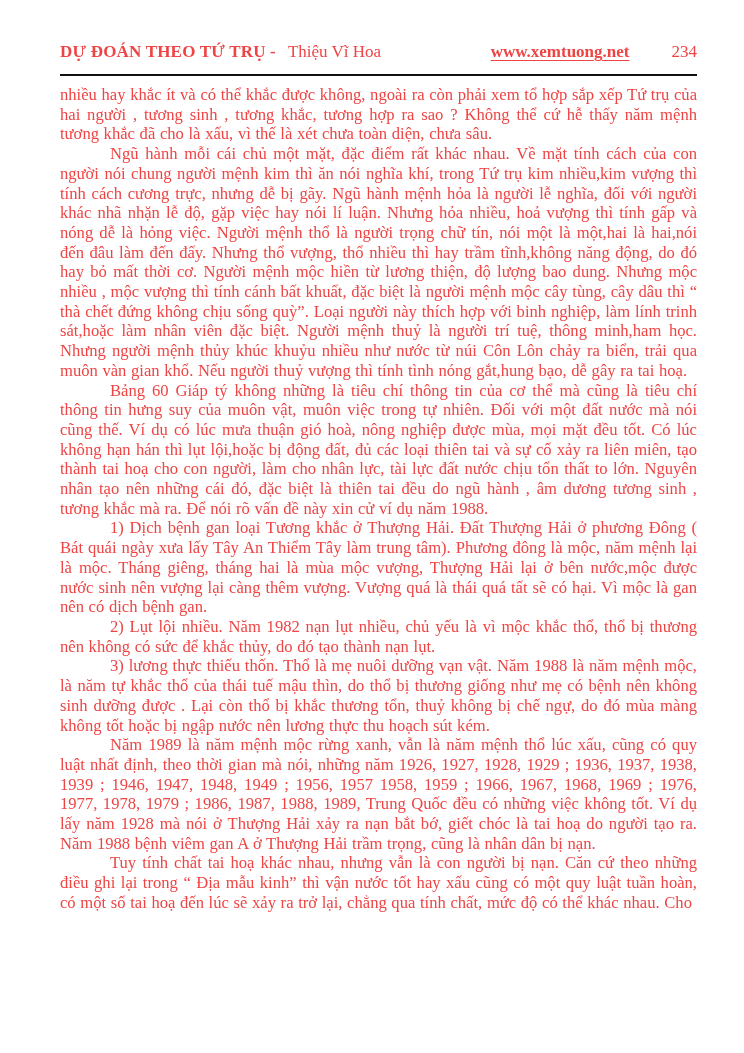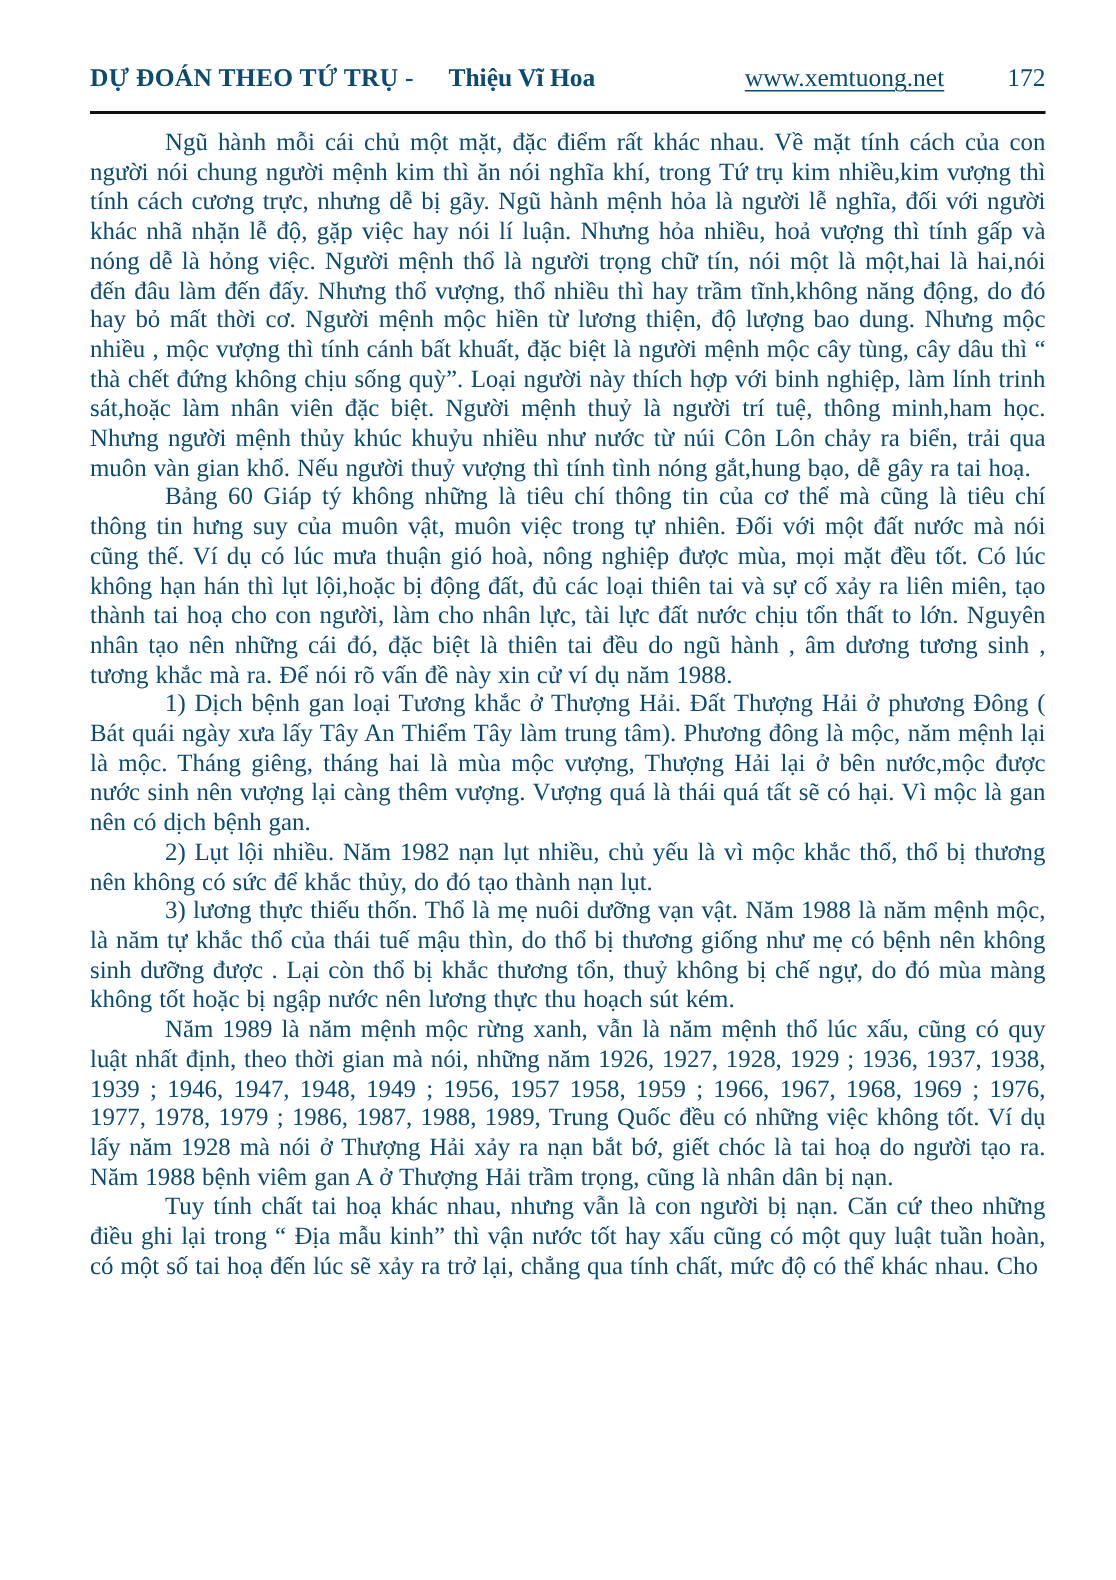--- a/index.html
+++ b/index.html
@@ -16,7 +16,7 @@
     box-sizing: border-box;
     padding: 42px 47px 0 60px;
     font-family: "Liberation Serif", "DejaVu Serif", serif;
-    color: #0c4a6e;
+    color: #ef4444;
     overflow: hidden;
   }
   .page-header {

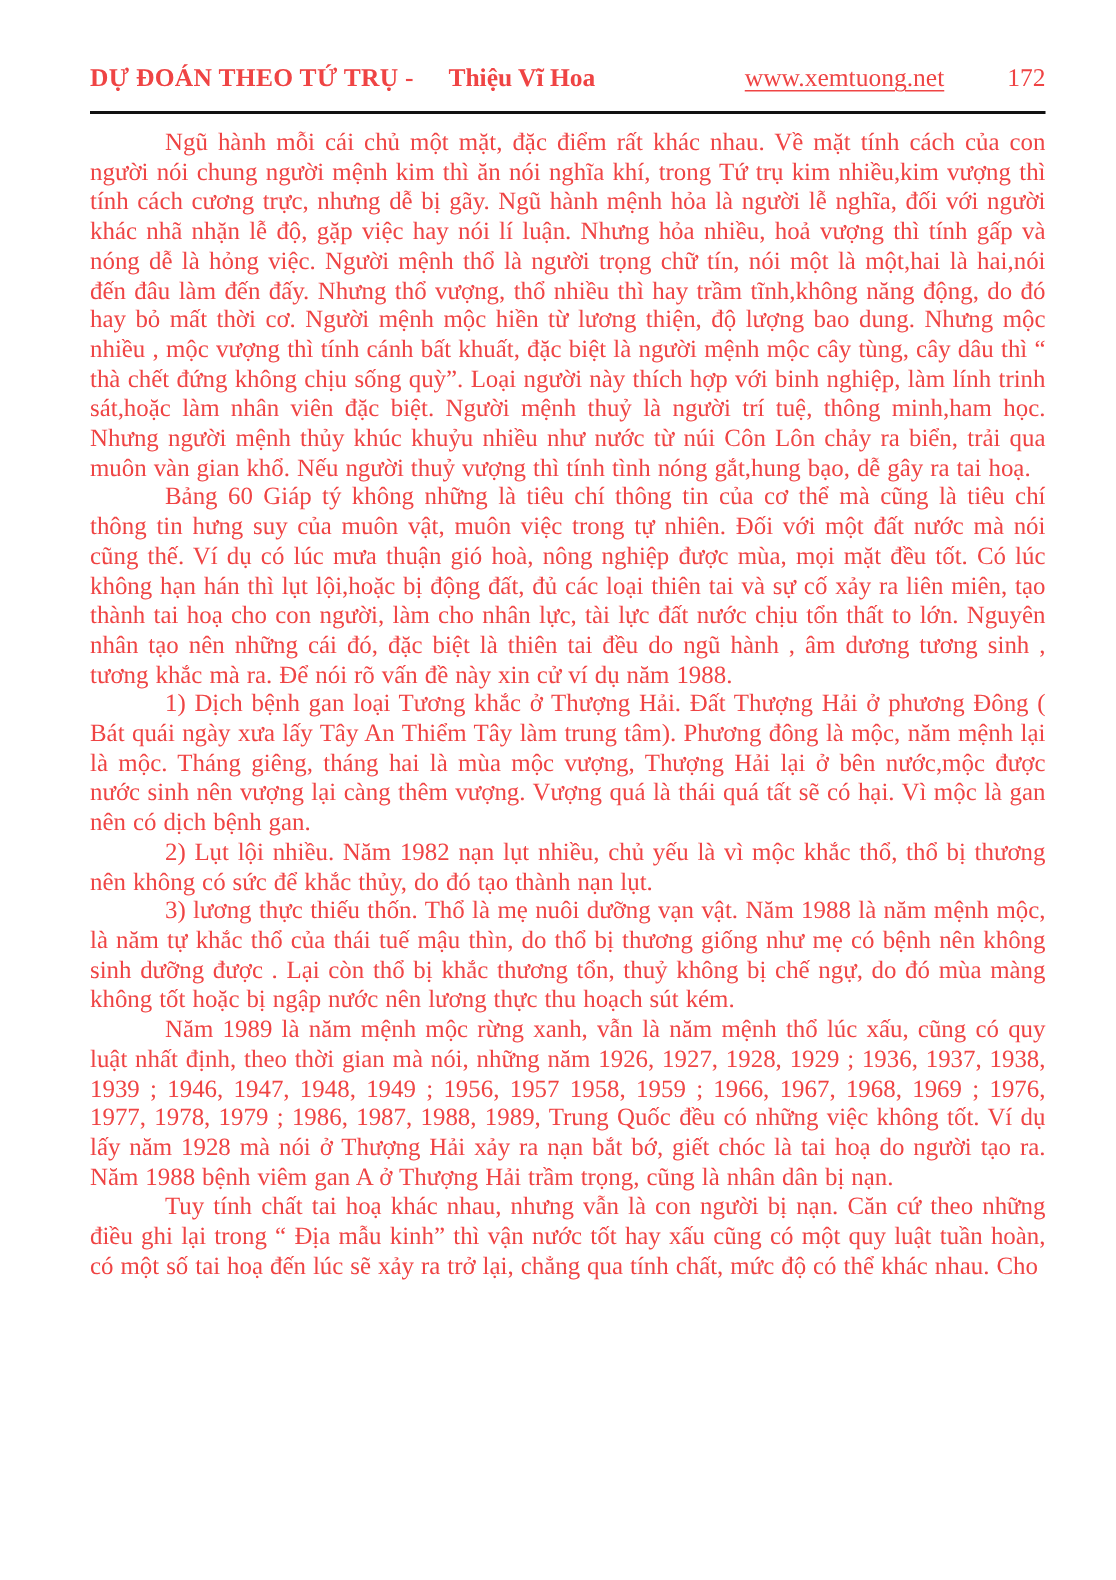--- a/index.html
+++ b/index.html
@@ -31,8 +31,7 @@
     letter-spacing: 0.2px;
   }
   .author-name {
-    margin-left: 23px;
-    font-weight: bold;
+    margin-left: 12px;
   }
   .website-url {
     margin-left: auto;

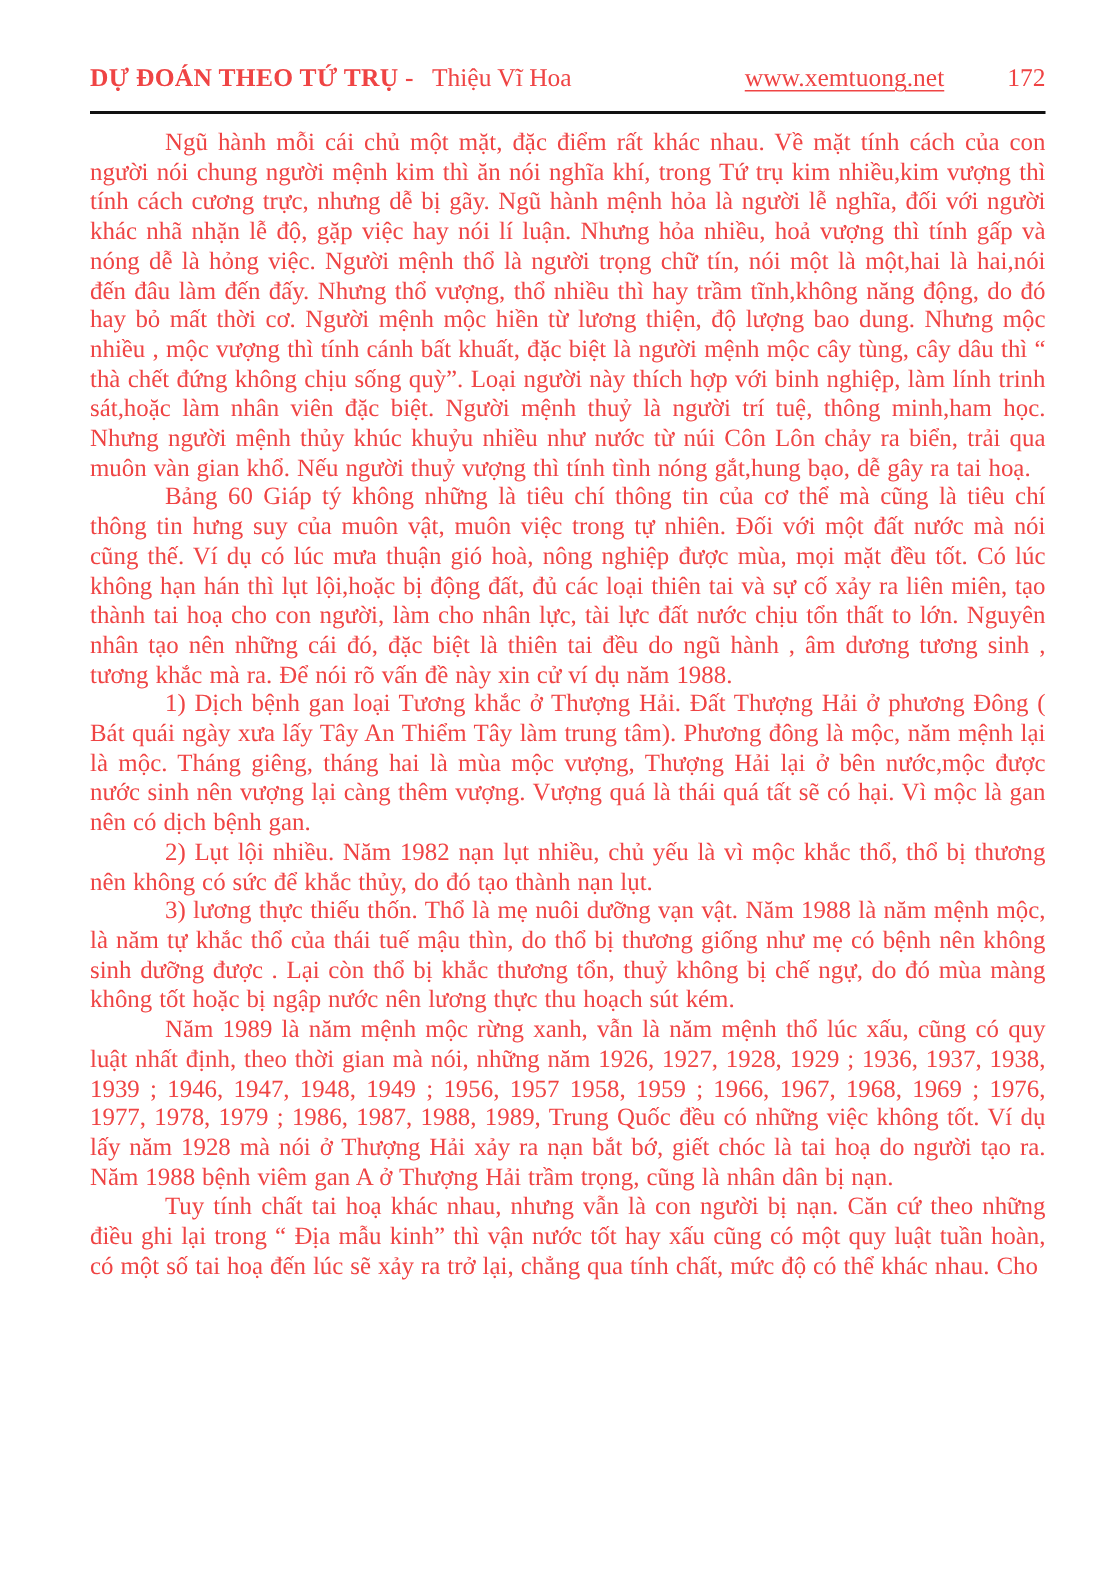--- a/index.html
+++ b/index.html
@@ -37,6 +37,7 @@
     margin-left: auto;
     text-decoration: underline;
     text-underline-offset: 3px;
+    font-weight: bold;
   }
   .page-number {
     margin-left: 42px;

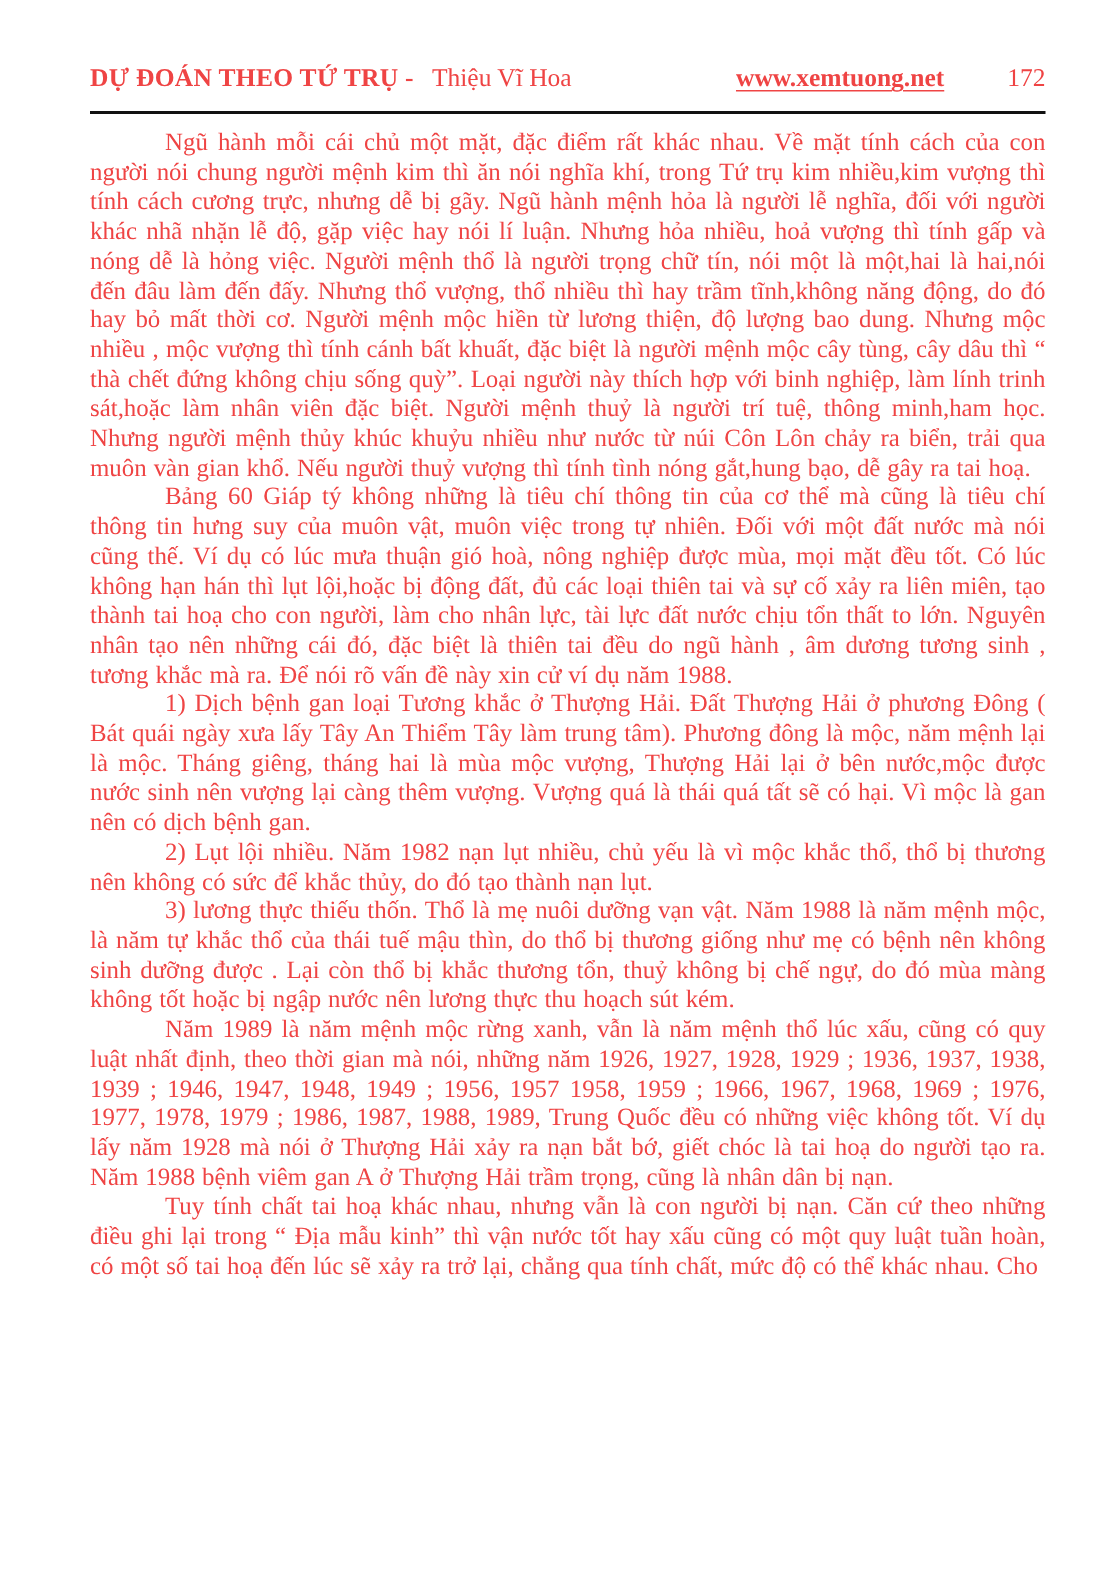--- a/index.html
+++ b/index.html
@@ -71,7 +71,7 @@
     <span class="book-title">DỰ ĐOÁN THEO TỨ TRỤ -</span>
     <span class="author-name">Thiệu Vĩ  Hoa</span>
     <span class="website-url">www.xemtuong.net</span>
-    <span class="page-number">172</span>
+    <span class="page-number">234</span>
   </div>
 
   <hr class="header-divider">

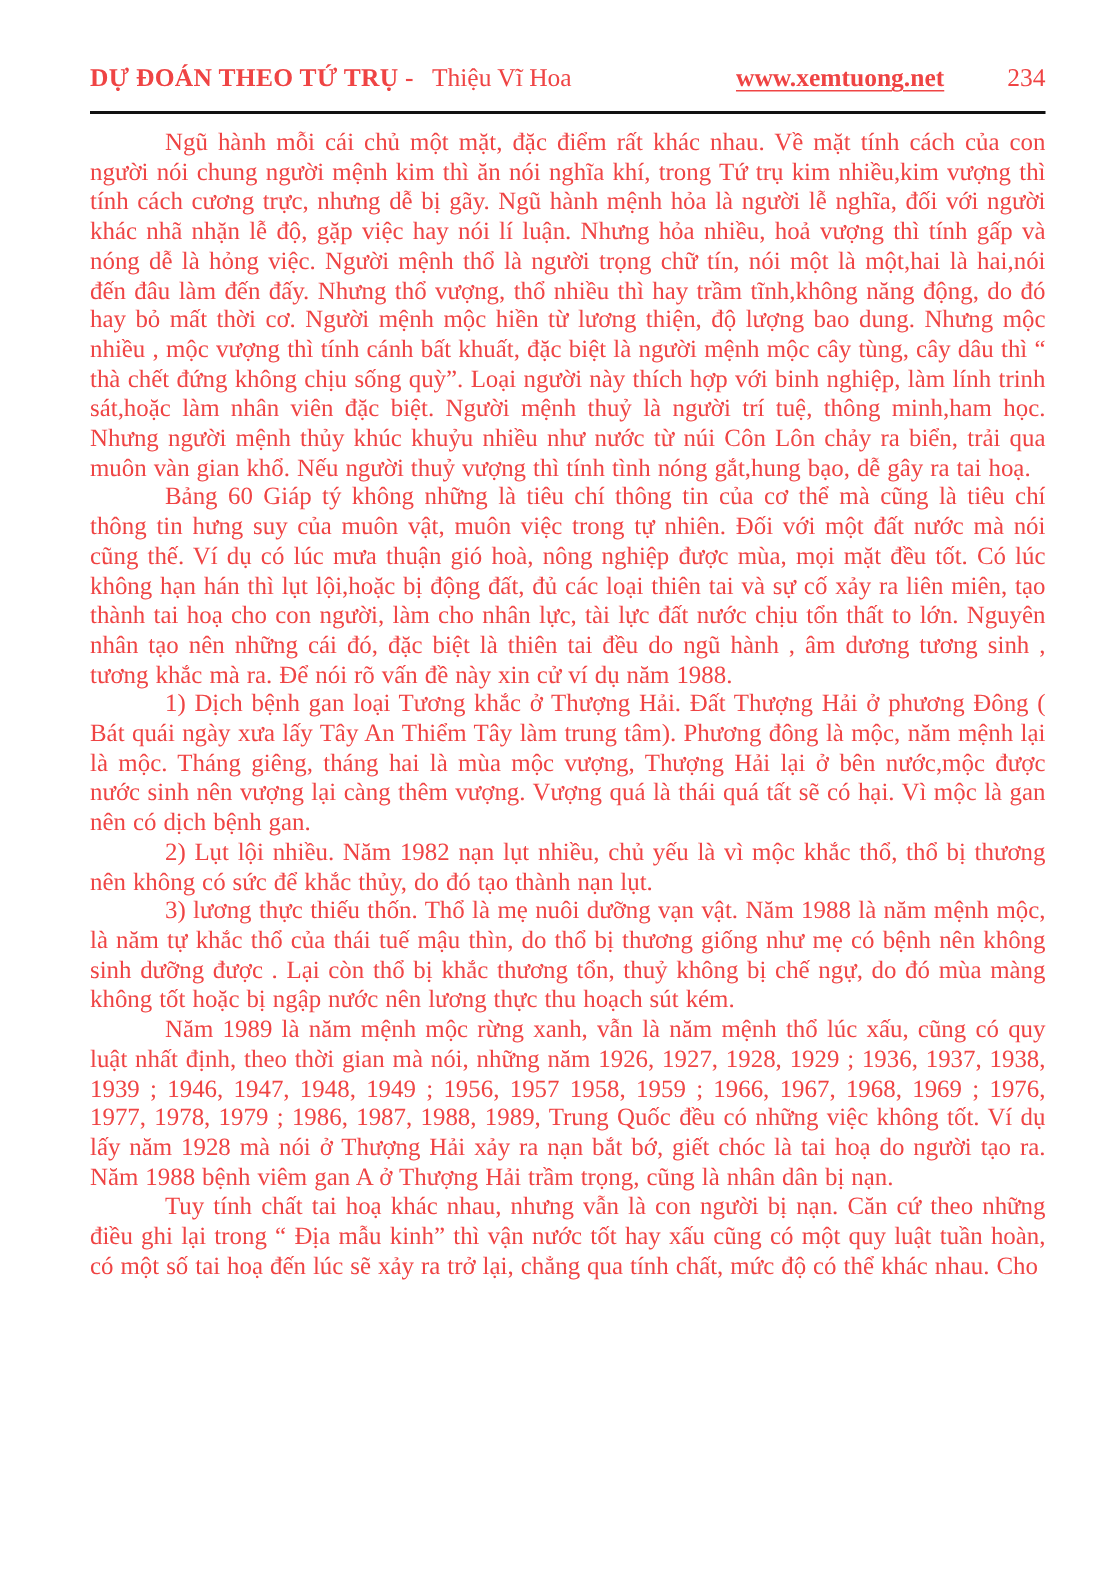--- a/index.html
+++ b/index.html
@@ -77,6 +77,7 @@
   <hr class="header-divider">
 
   <div class="page-body">
+    <p class="noindent">nhiều  hay khắc ít và có thể khắc được không, ngoài ra còn phải xem tổ hợp sắp xếp Tứ trụ của hai người , tương sinh , tương khắc, tương hợp ra sao ? Không thể cứ hễ thấy năm mệnh tương khắc đã cho là xấu, vì thế là xét chưa toàn diện, chưa sâu.</p>
     <p>Ngũ hành mỗi cái chủ một mặt, đặc điểm rất khác nhau. Về mặt tính cách của con người nói chung người mệnh kim thì ăn nói nghĩa khí, trong Tứ trụ kim nhiều,kim vượng thì tính cách cương trực, nhưng dễ bị gãy. Ngũ hành mệnh hỏa là người lễ nghĩa, đối với người khác nhã nhặn lễ độ, gặp việc hay nói lí luận. Nhưng hỏa nhiều, hoả vượng thì tính gấp và nóng dễ là hỏng việc. Người mệnh thổ là người trọng chữ tín, nói một là một,hai là hai,nói đến đâu làm đến đấy. Nhưng thổ vượng, thổ nhiều thì hay trầm tĩnh,không năng động, do đó hay bỏ mất thời cơ. Người mệnh mộc hiền từ lương thiện, độ lượng bao dung. Nhưng mộc nhiều , mộc vượng thì tính cánh bất khuất, đặc biệt là người mệnh mộc cây tùng, cây dâu thì “ thà chết đứng không chịu sống quỳ”. Loại người này thích hợp với binh nghiệp, làm lính trinh sát,hoặc làm nhân viên đặc biệt. Người mệnh thuỷ là người trí tuệ, thông minh,ham học. Nhưng người mệnh thủy khúc khuỷu nhiều như nước từ núi Côn Lôn chảy ra biển, trải qua muôn vàn gian khổ. Nếu người thuỷ vượng thì tính tình nóng gắt,hung bạo, dễ gây ra tai hoạ.</p>
     <p>Bảng 60 Giáp tý không những là  tiêu chí thông tin của cơ thể mà cũng là tiêu chí thông tin hưng suy của muôn vật, muôn việc trong tự nhiên. Đối với một đất nước mà nói cũng thế. Ví dụ có lúc mưa thuận gió hoà, nông nghiệp được mùa, mọi mặt đều tốt. Có  lúc không hạn hán thì lụt lội,hoặc bị động đất, đủ các loại thiên tai và sự cố xảy ra liên miên, tạo thành tai hoạ cho con người, làm cho nhân lực, tài lực đất nước chịu tổn thất to lớn. Nguyên nhân tạo nên những cái đó, đặc biệt là thiên tai đều do ngũ hành , âm dương tương sinh , tương khắc mà ra. Để nói rõ vấn đề này xin cử ví dụ năm 1988.</p>
     <p>1) Dịch bệnh gan loại Tương khắc ở Thượng Hải. Đất Thượng Hải ở phương Đông ( Bát quái ngày xưa lấy Tây An Thiểm Tây làm trung tâm). Phương đông là mộc, năm mệnh lại là mộc. Tháng giêng, tháng hai là mùa mộc vượng, Thượng Hải lại ở bên nước,mộc được nước sinh nên vượng lại càng thêm vượng. Vượng quá là thái quá tất sẽ có hại. Vì mộc là gan nên có dịch bệnh gan.</p>

